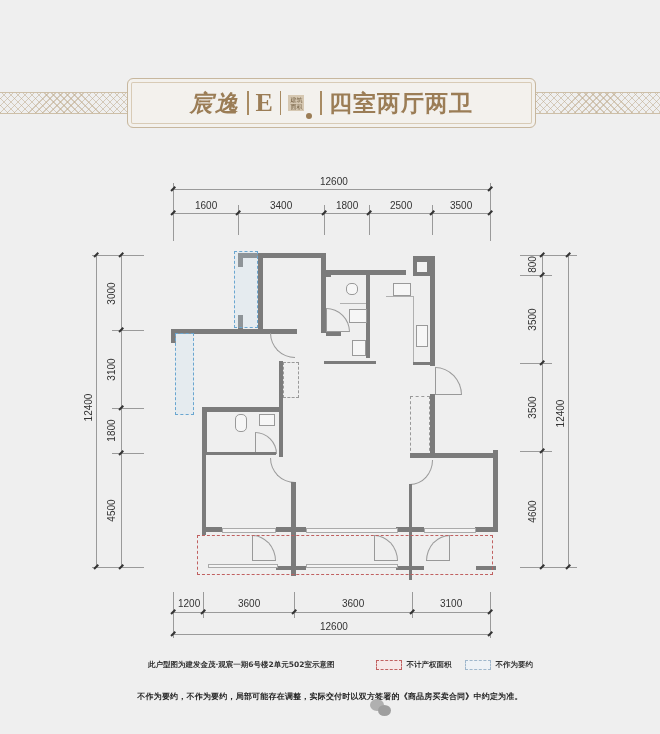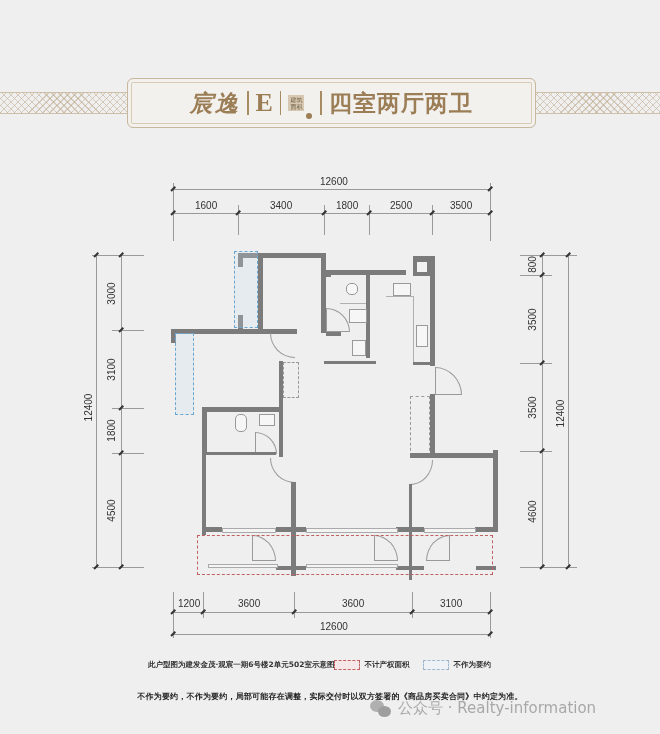--- a/index.html
+++ b/index.html
@@ -255,7 +255,7 @@
 </div>
 
 <div class="legend-row">
-  <span style="">此户型图为建发金茂·观宸一期6号楼2单元502室示意图</span>
+  <span style="margin-right:42px;">此户型图为建发金茂·观宸一期6号楼2单元502室示意图</span>
   <span class="leg-box" style="border:1px dashed #c06060;background:#f6e8e8;"></span>
   <span style="margin-right:14px;">不计产权面积</span>
   <span class="leg-box" style="border:1px dashed #9fb7cc;background:#eef2f6;"></span>

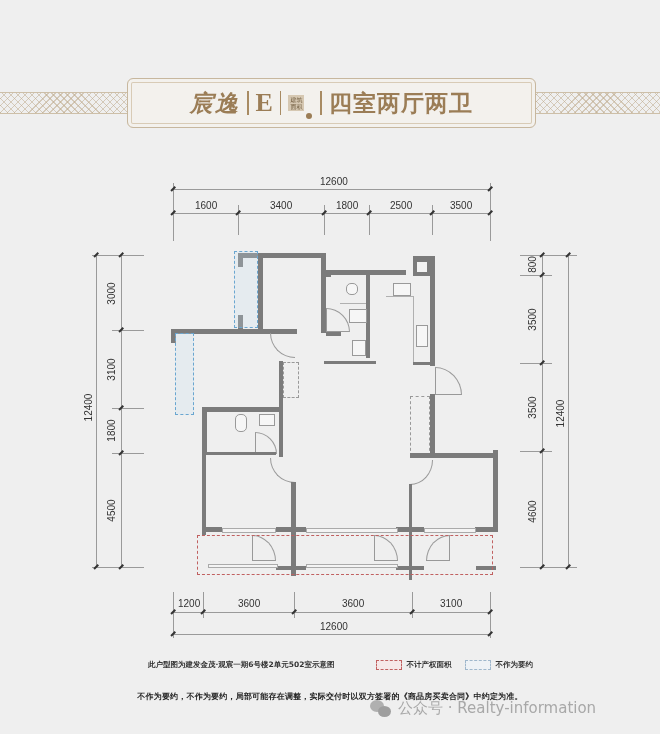--- a/index.html
+++ b/index.html
@@ -268,7 +268,6 @@
     <span style="left:0;top:0;width:14px;height:12px;"></span>
     <span style="left:8px;top:6px;width:13px;height:11px;background:#9e9e9e;"></span>
   </span>
-  <span>公众号 · Realty-information</span>
 </div>
 
 </body></html>

